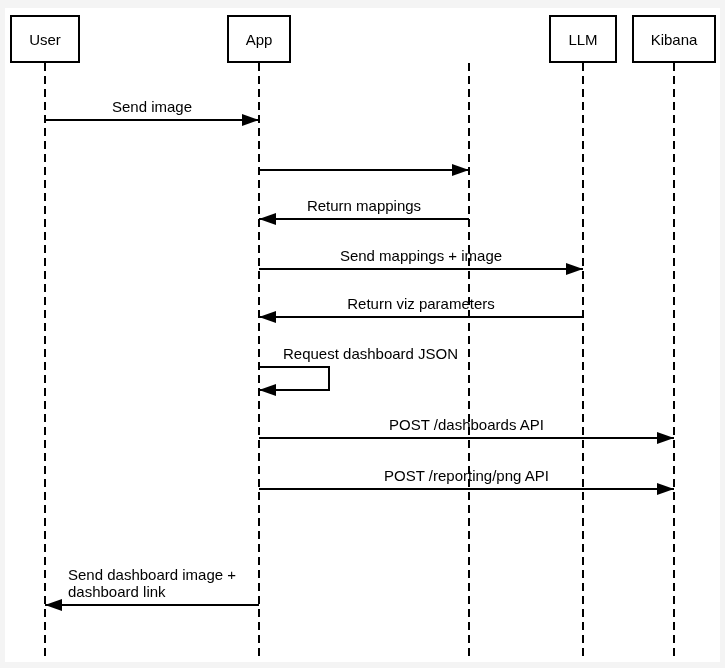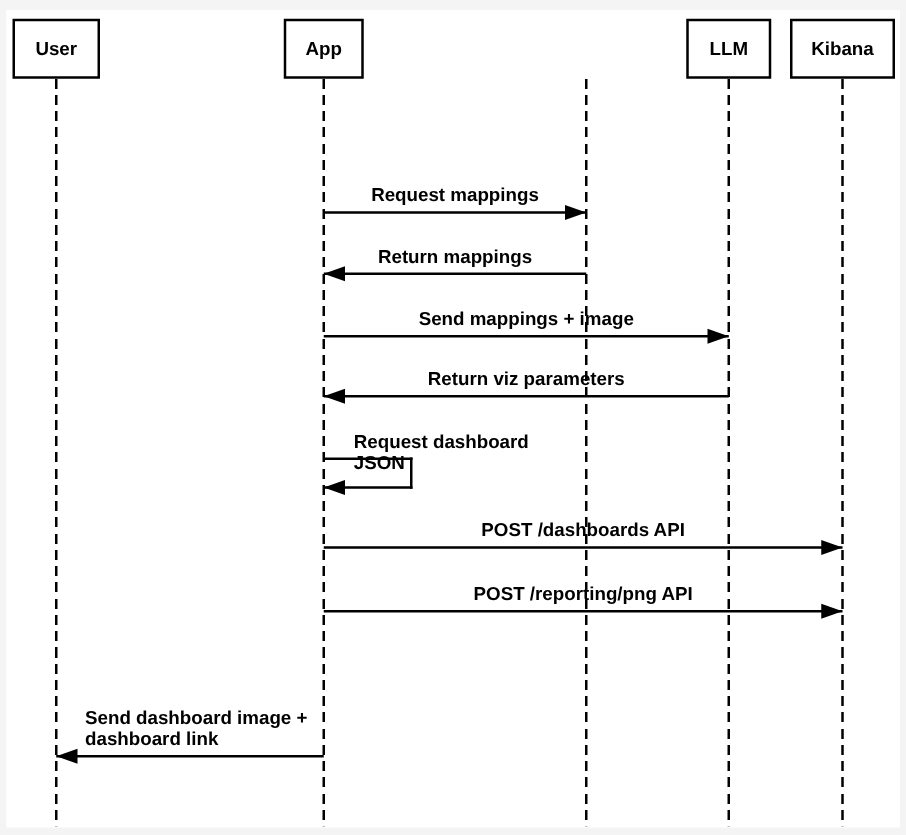--- a/index.html
+++ b/index.html
@@ -13,7 +13,6 @@
     width:725px;height:668px;
     background:#f4f4f4;
     overflow:hidden;
-    font-weight:bold;
   }
   .canvas{
     position:absolute;

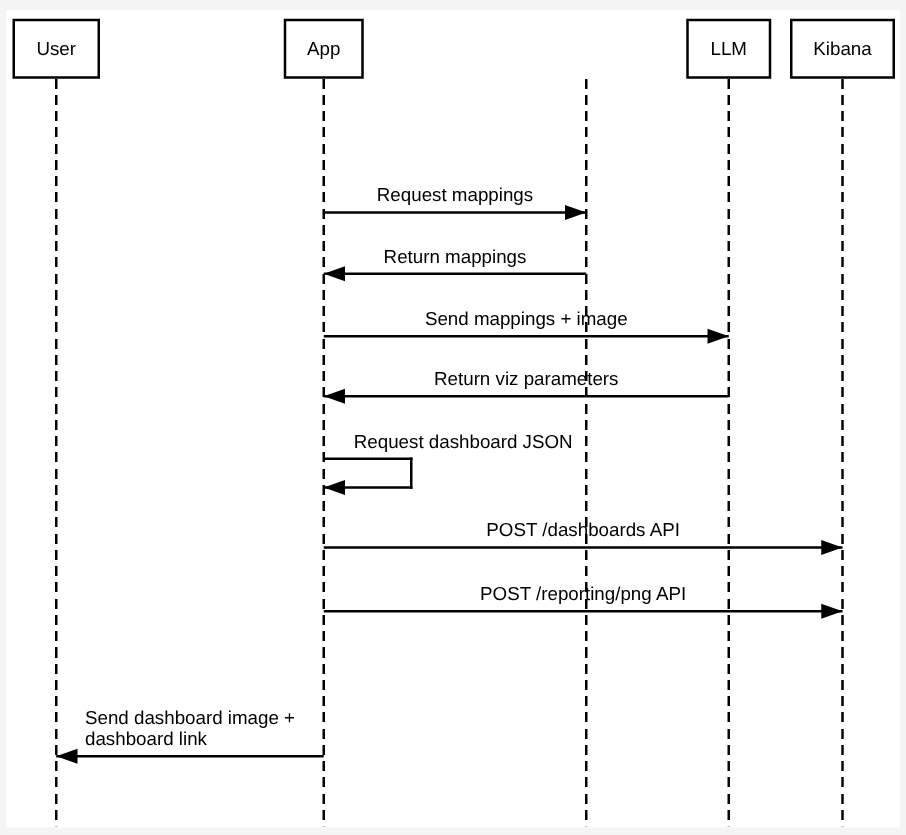--- a/index.html
+++ b/index.html
@@ -76,6 +76,11 @@
     <span>Kibana</span>
   </div>
 
+  <div class="msg" style="left:45px;top:98px;width:214px;height:30px">
+    <div class="mlabel">Send image</div>
+    <div class="mline"></div>
+    <div class="arr arr-r" style="left:197px;top:16px"></div>
+  </div>
 
   <div class="msg" style="left:259px;top:148px;width:210px;height:30px">
     <div class="mlabel">Request mappings</div>

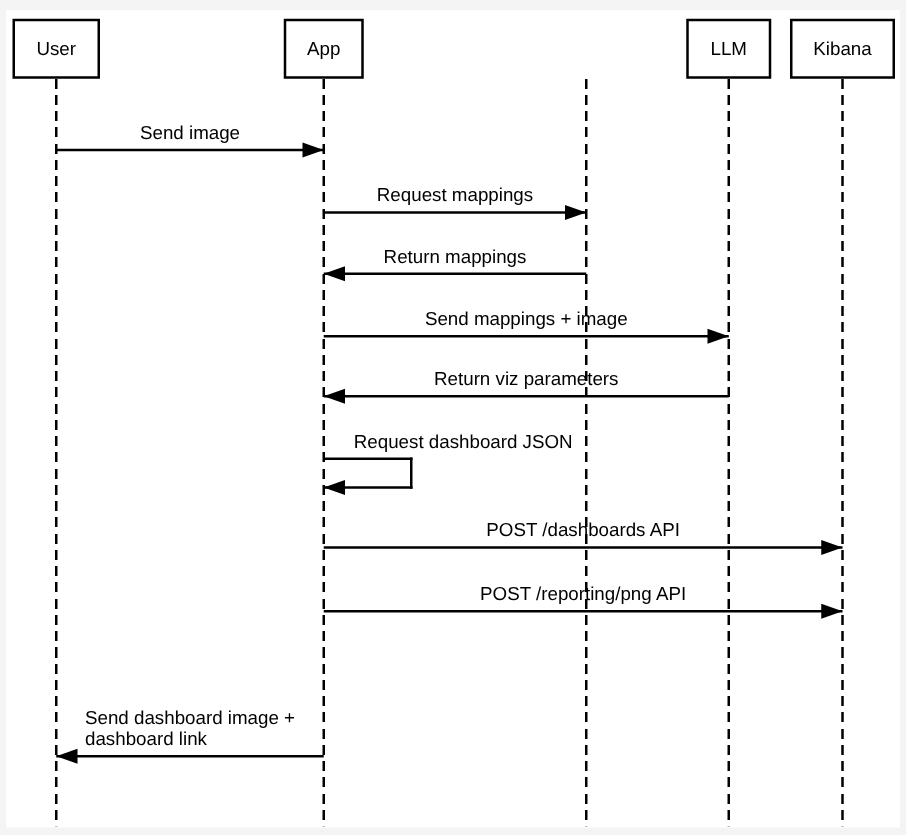--- a/index.html
+++ b/index.html
@@ -83,7 +83,6 @@
   </div>
 
   <div class="msg" style="left:259px;top:148px;width:210px;height:30px">
-    <div class="mlabel">Request mappings</div>
     <div class="mline"></div>
     <div class="arr arr-r" style="left:193px;top:16px"></div>
   </div>

